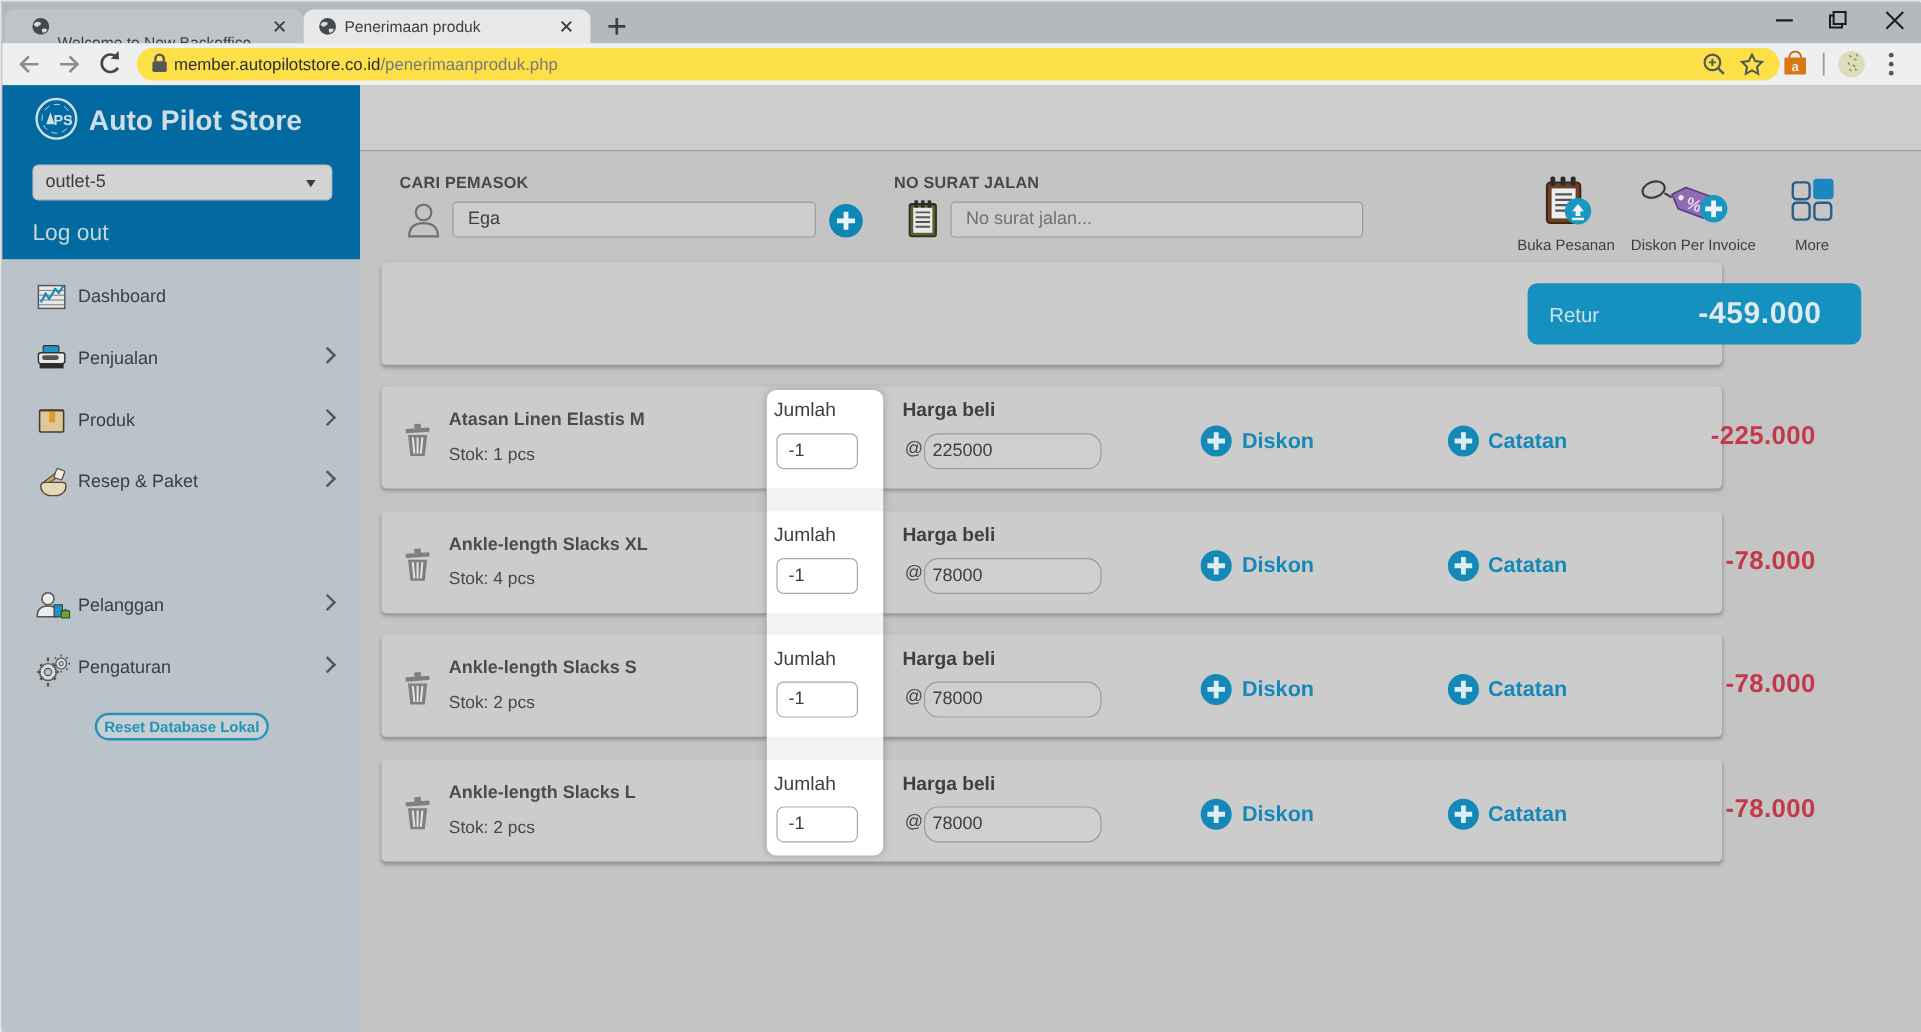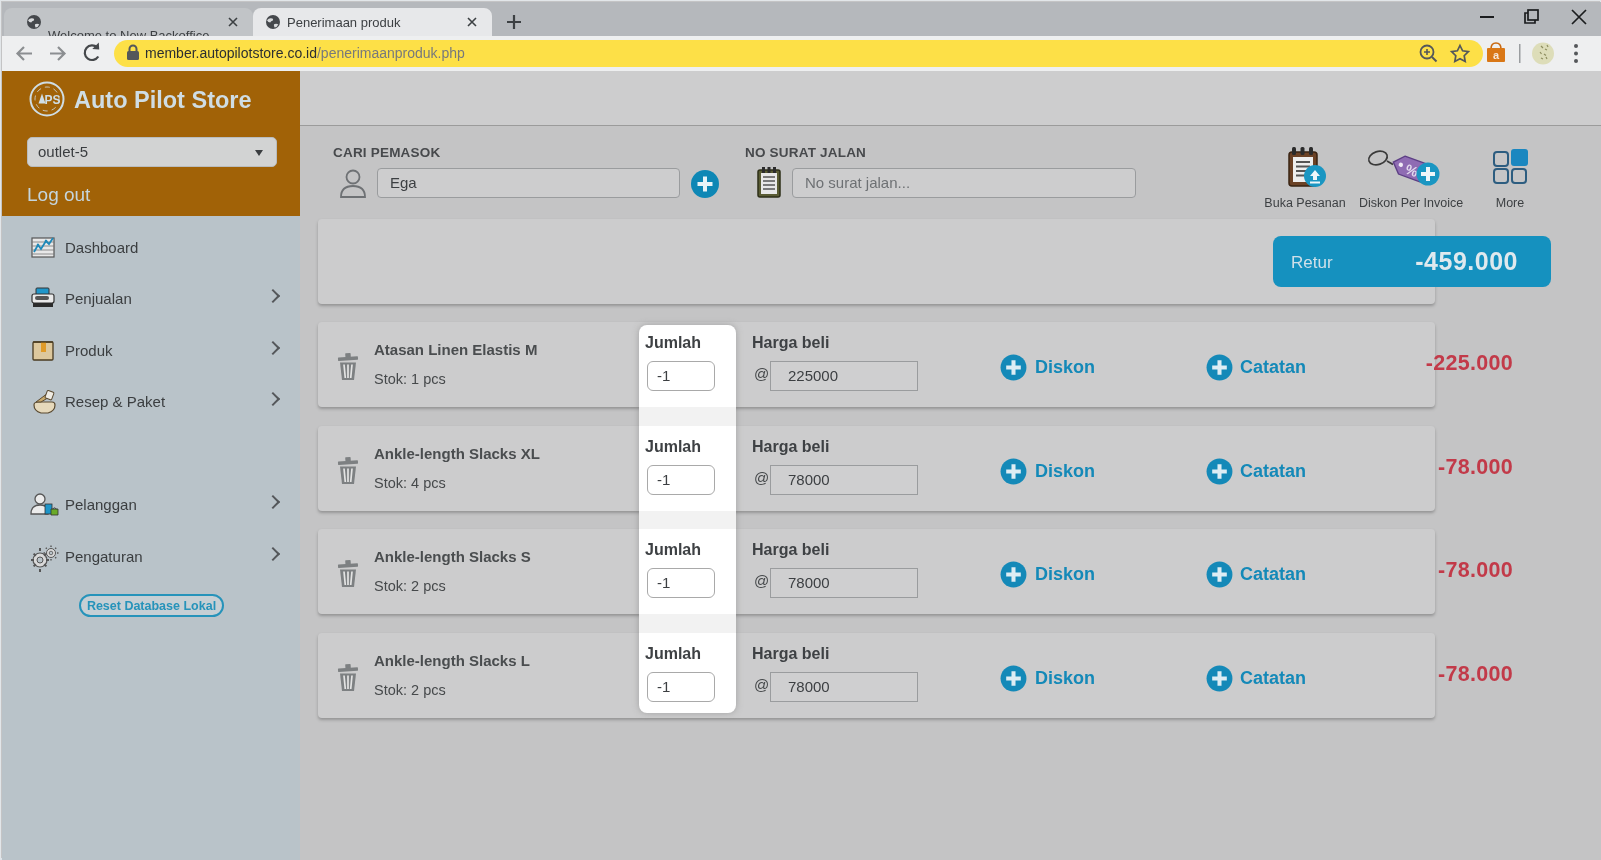--- a/index.html
+++ b/index.html
@@ -27,7 +27,7 @@
   
   #app { position:absolute; left:1px; top:70px; width:1599px; height:789px; background:#c4c4c5; }
   #sidebar { position:absolute; left:0; top:0; width:298px; height:789px; background:#b9c3c9; }
-  #sidehead { position:absolute; left:0; top:0; width:298px; height:145px; background:#a16207; }
+  #sidehead { position:absolute; left:0; top:0; width:298px; height:145px; background:#0369a1; }
   #brand { position:absolute; left:72px; top:16px; color:#cfdde4; font-size:23.5px; font-weight:bold; letter-spacing:0px; }
   #outletsel { position:absolute; left:25px; top:66px; width:250px; height:30px; background:#d2d3d3; border-radius:5px; border:1px solid #b9bcbe; font-size:15px; color:#3a3d40; line-height:28px; padding-left:10px; }
   #outletsel .arr { position:absolute; right:13px; top:12px; width:0; height:0; border-left:4.5px solid transparent; border-right:4.5px solid transparent; border-top:6px solid #3a3d40; }

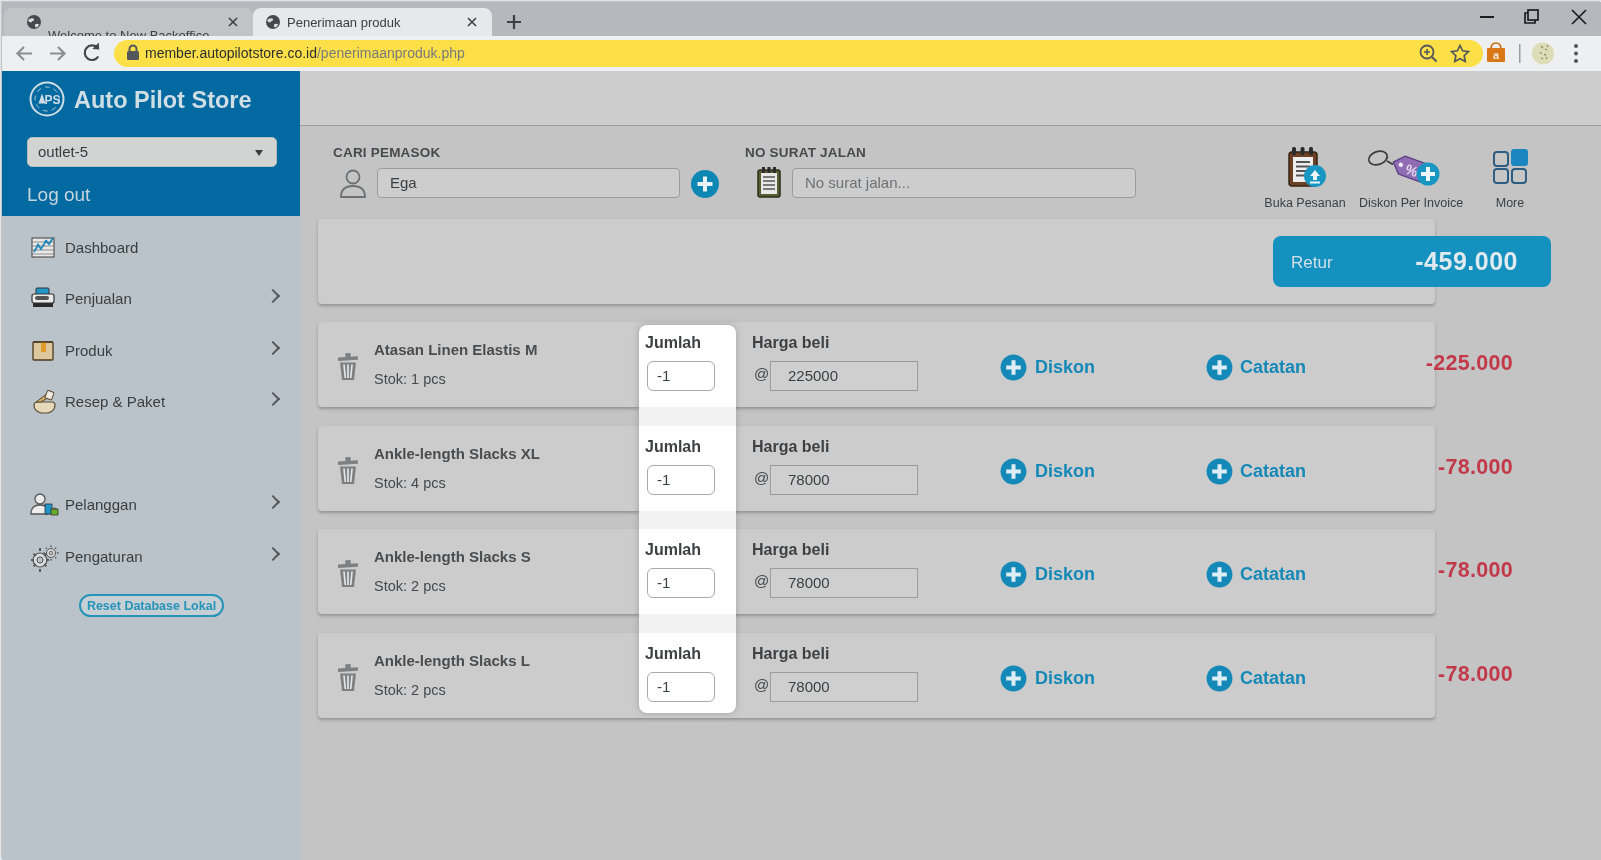--- a/index.html
+++ b/index.html
@@ -55,7 +55,7 @@
   .prow .trash { position:absolute; left:19px; top:30px; width:22px; height:30px; }
   .prow .pname { position:absolute; left:56px; top:19px; font-size:15px; font-weight:bold; color:#4a4d4f; }
   .prow .stok { position:absolute; left:56px; top:49px; font-size:14.5px; color:#46494b; }
-  .prow .jlbl { position:absolute; z-index:10; left:327px; top:12px; font-size:16px; font-weight:bold; color:#3e4144; }
+  .prow .jlbl { position:absolute; z-index:10; left:327px; top:12px; font-size:16px; font-weight:normal; color:#3e4144; }
   .prow .jinput { position:absolute; z-index:10; left:329px; top:39px; width:68px; height:30px; background:#fff; border:1.5px solid #a9a9a9; border-radius:6px; font-size:15px; color:#3c3f42; line-height:27px; padding-left:9px; }
   .prow .hlbl { position:absolute; left:434px; top:12px; font-size:16px; font-weight:bold; color:#3e4144; }
   .prow .at { position:absolute; left:436px; top:43px; font-size:15px; color:#46494b; }

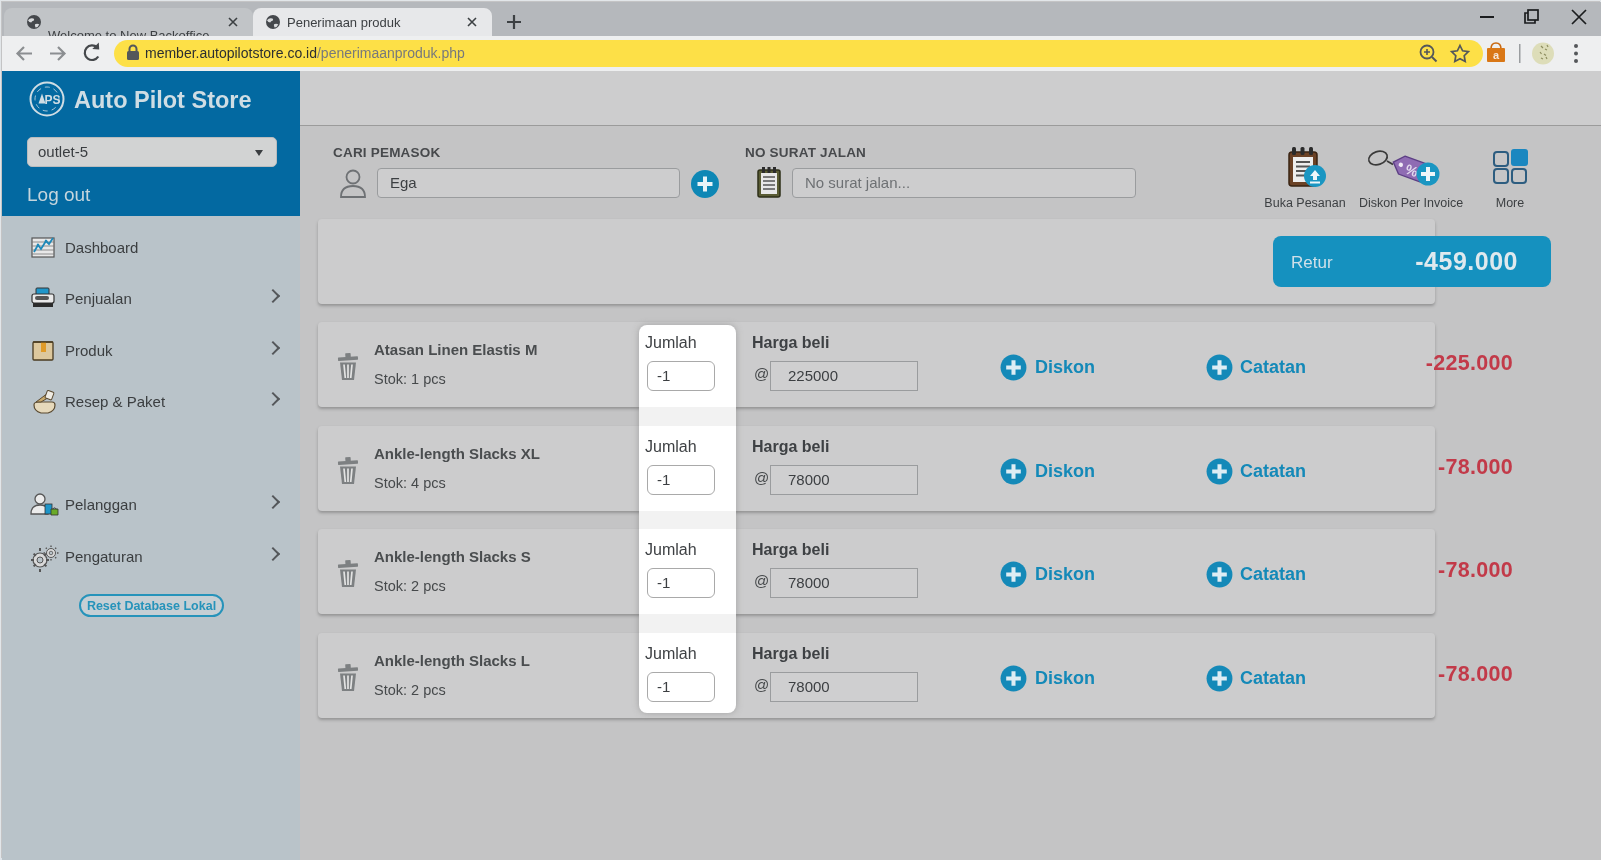--- a/index.html
+++ b/index.html
@@ -59,7 +59,7 @@
   .prow .jinput { position:absolute; z-index:10; left:329px; top:39px; width:68px; height:30px; background:#fff; border:1.5px solid #a9a9a9; border-radius:6px; font-size:15px; color:#3c3f42; line-height:27px; padding-left:9px; }
   .prow .hlbl { position:absolute; left:434px; top:12px; font-size:16px; font-weight:bold; color:#3e4144; }
   .prow .at { position:absolute; left:436px; top:43px; font-size:15px; color:#46494b; }
-  .prow .hinput { position:absolute; left:452px; top:39px; width:148px; height:30px; background:#cfcfd0; border:1px solid #9a9c9e; border-radius:0; font-size:15px; color:#3c3f42; line-height:28px; padding-left:17px; }
+  .prow .hinput { position:absolute; left:452px; top:39px; width:148px; height:30px; background:#cfcfd0; border:1px solid #9a9c9e; border-radius:12px; font-size:15px; color:#3c3f42; line-height:28px; padding-left:6px; }
   .prow .plusd { position:absolute; left:682px; top:32px; width:27px; height:27px; }
   .prow .dtxt { position:absolute; left:717px; top:35px; font-size:18px; font-weight:bold; color:#1489b8; }
   .prow .plusc { position:absolute; left:888px; top:32px; width:27px; height:27px; }

